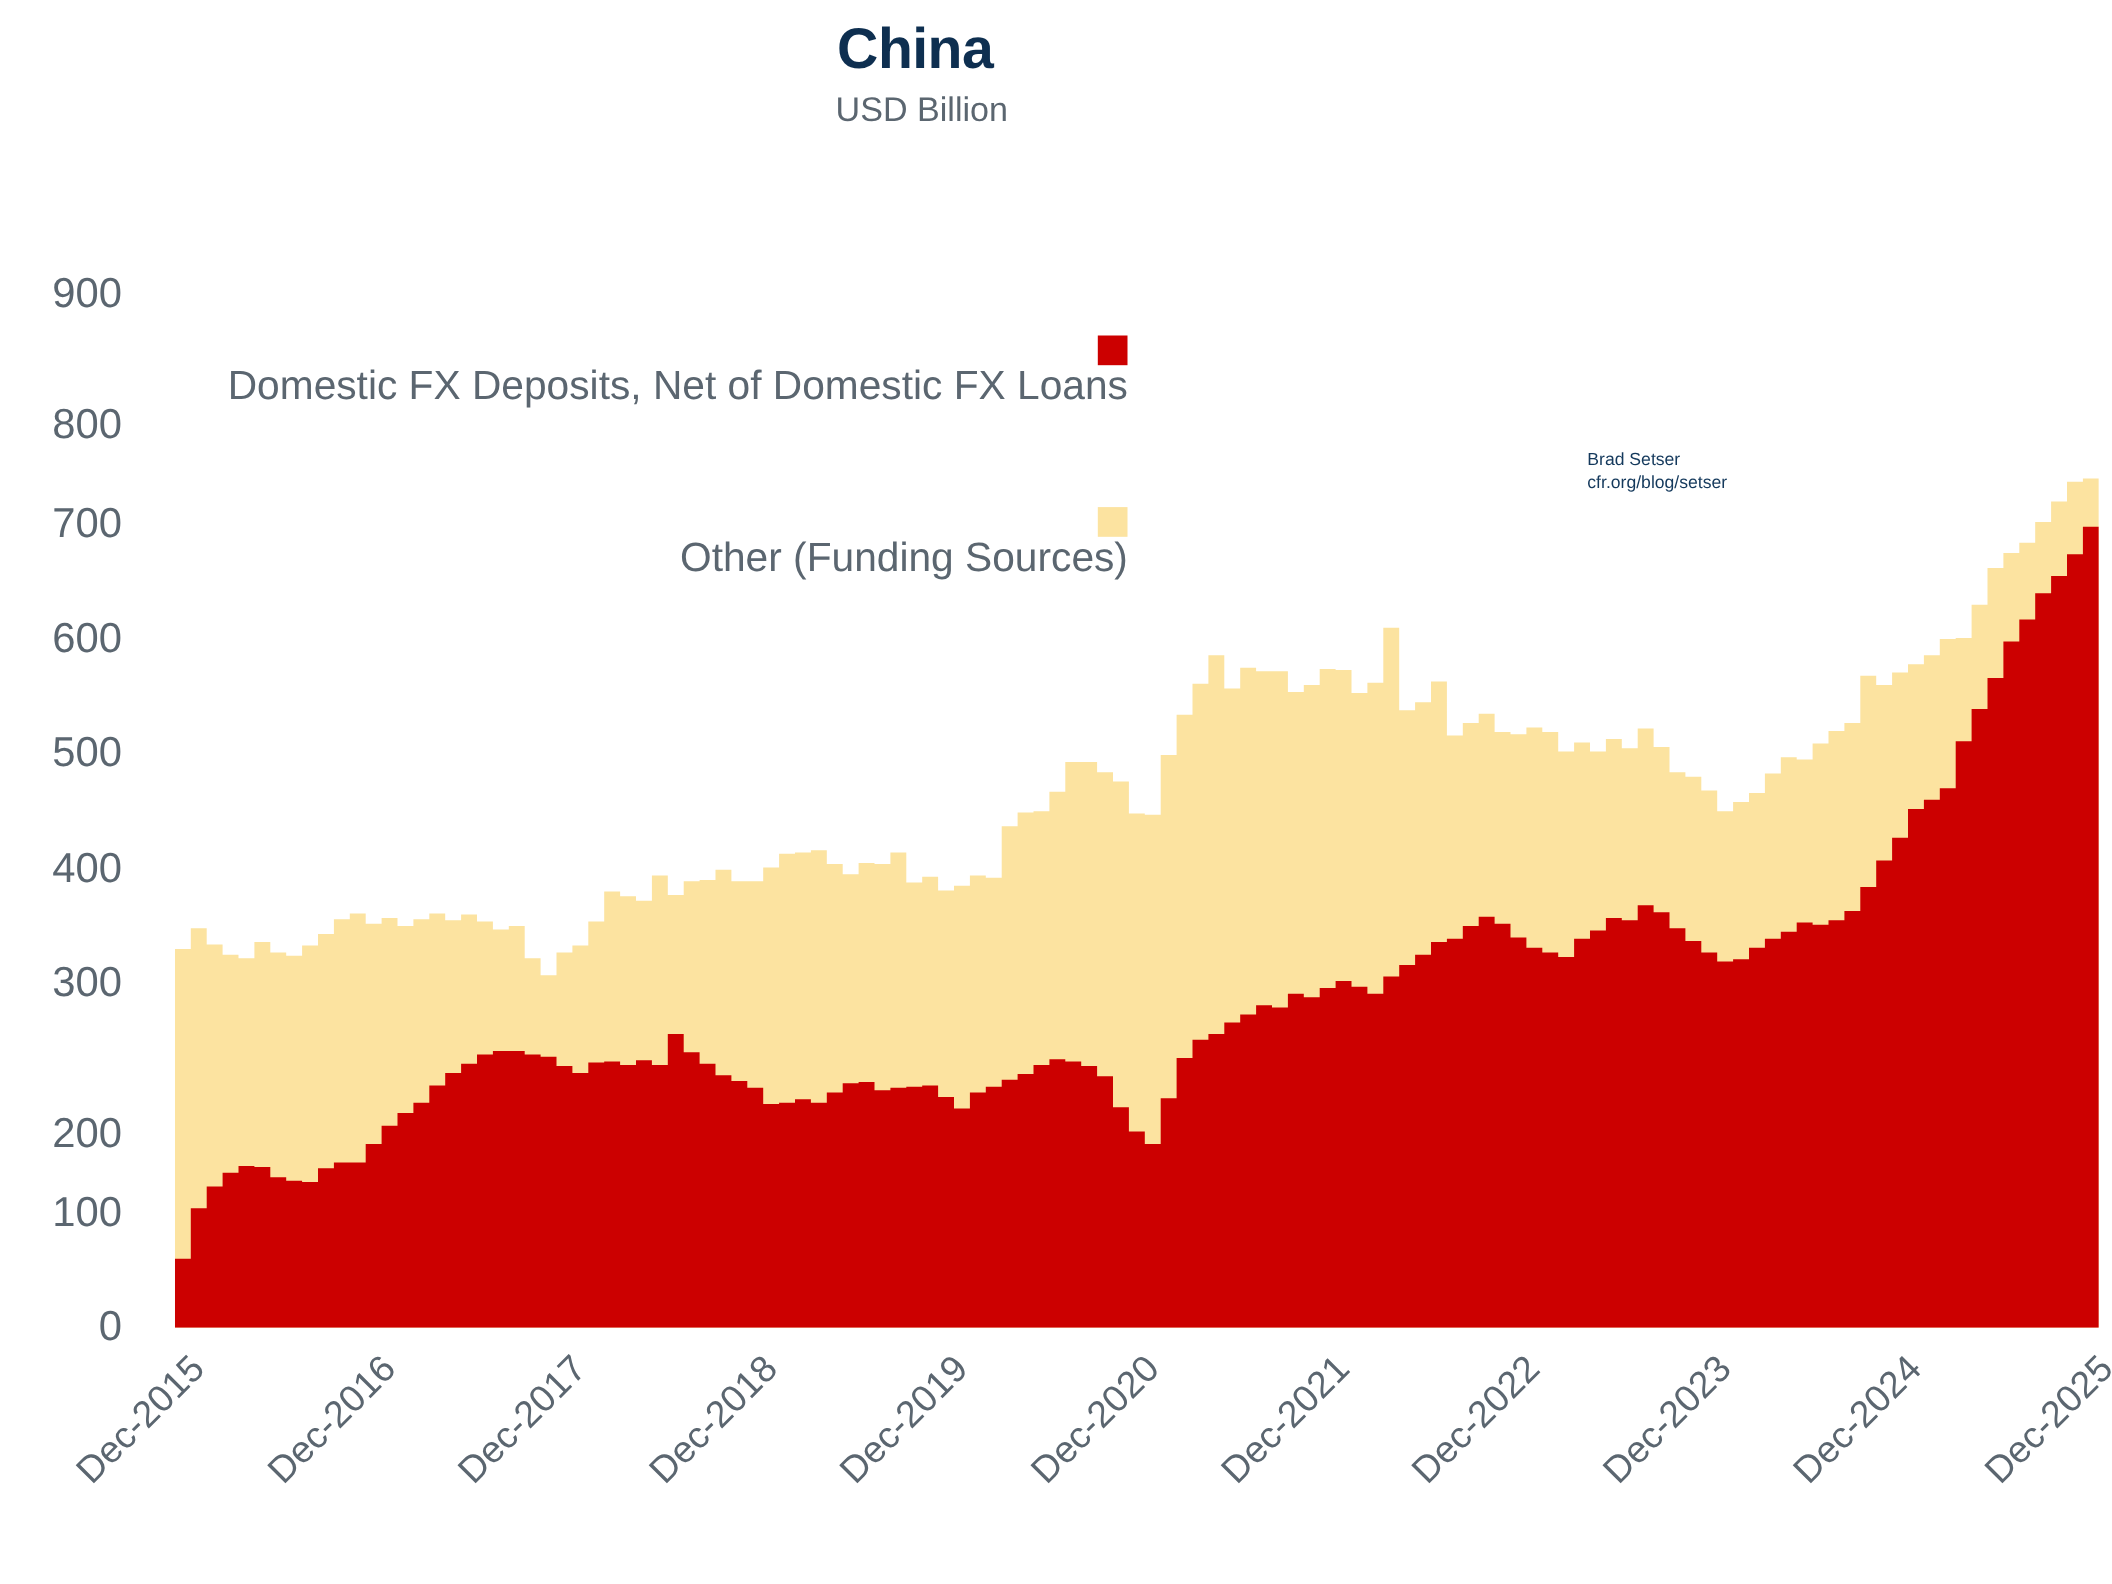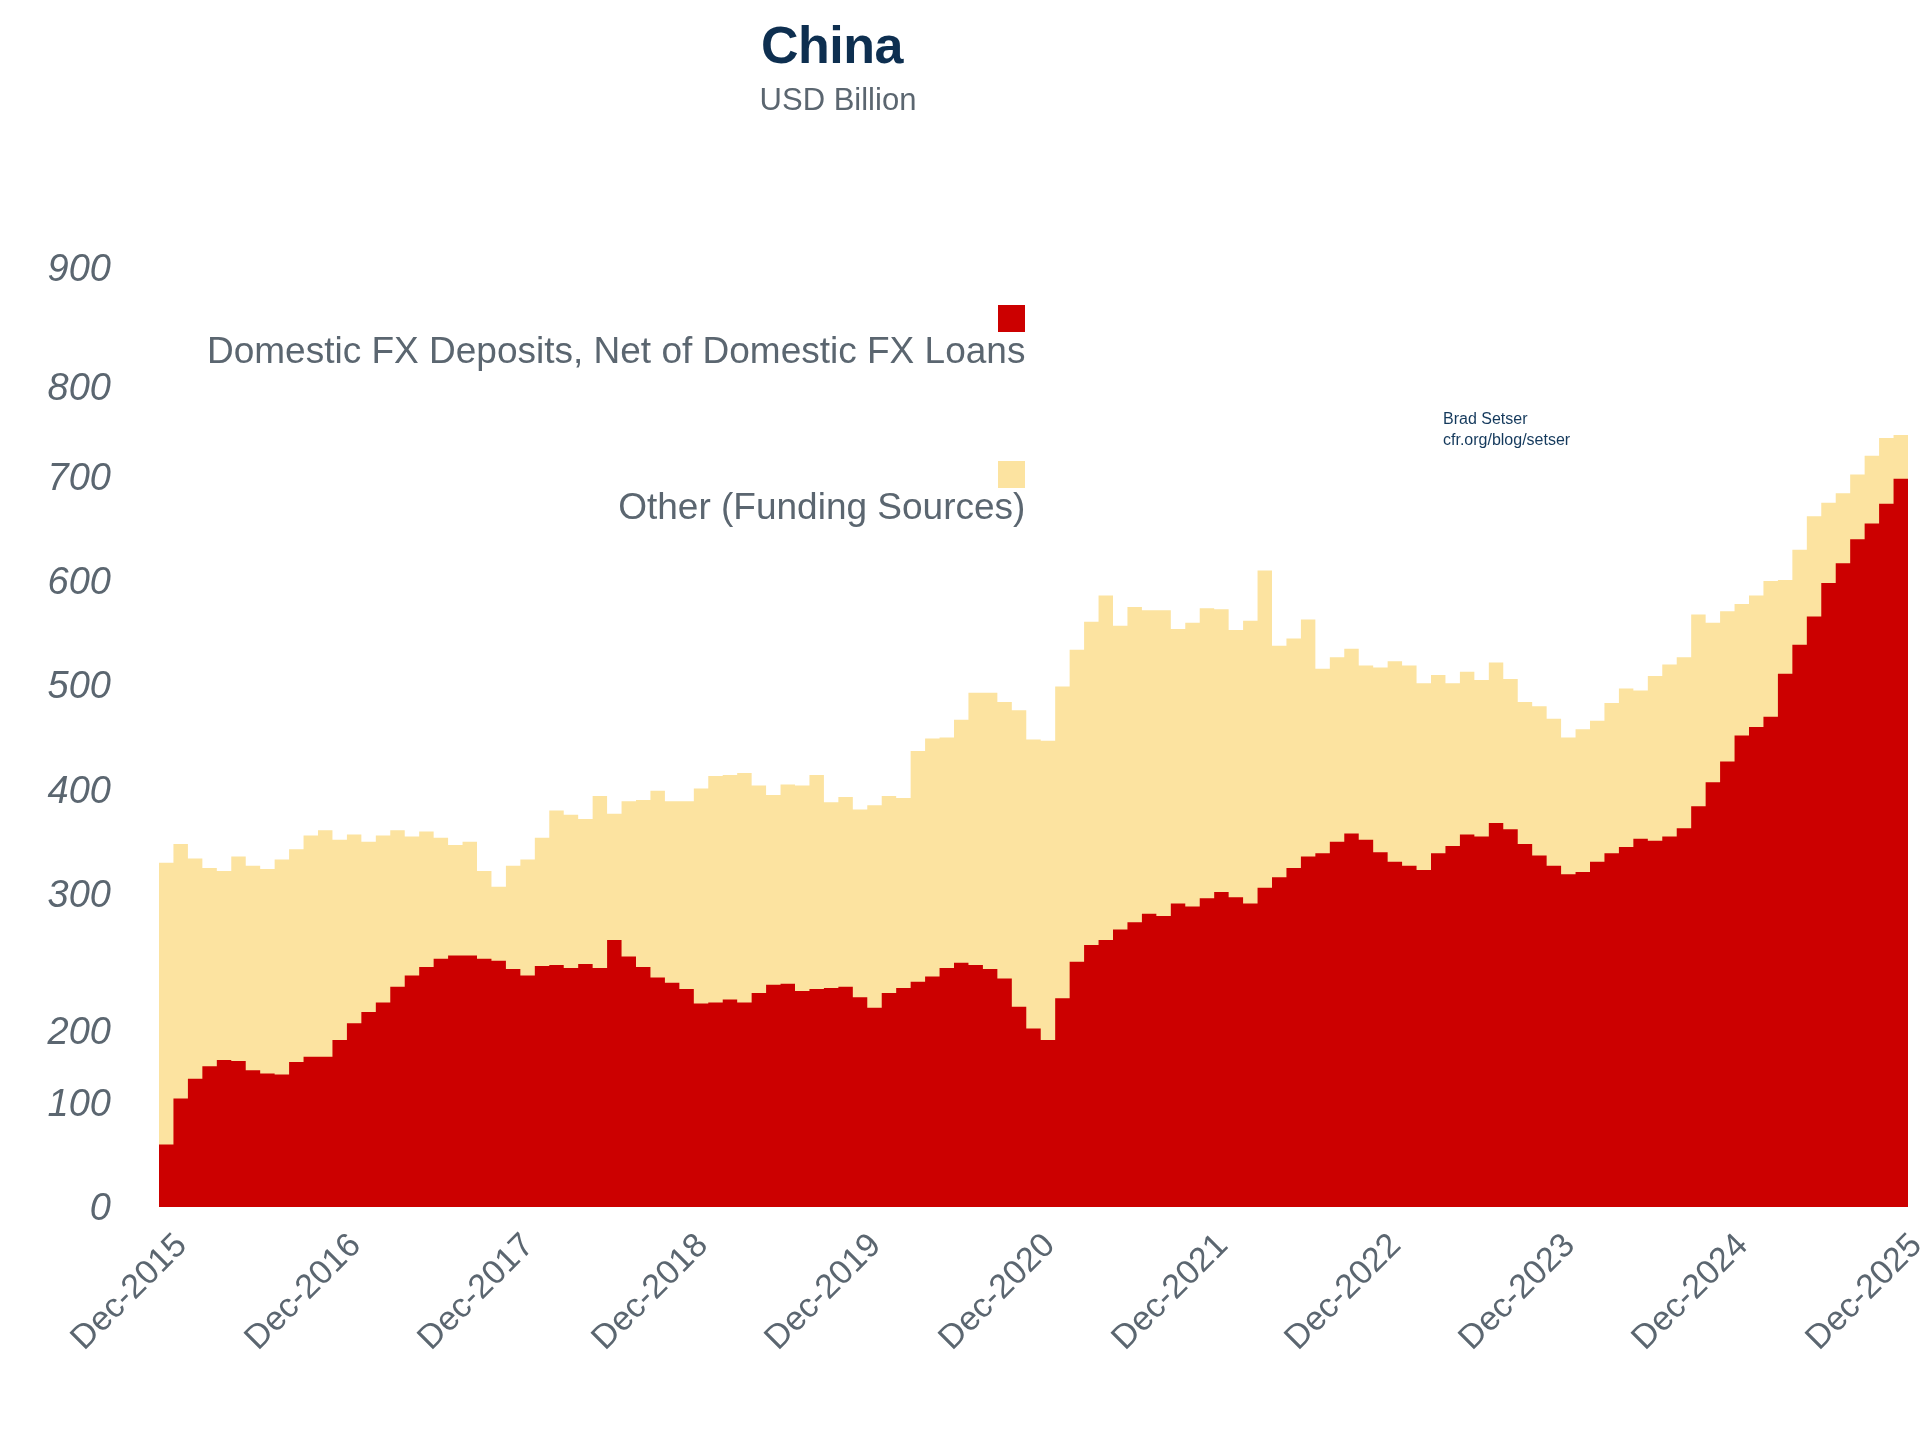--- a/index.html
+++ b/index.html
@@ -117,7 +117,6 @@
     font-size: 38px;
     color: #5b6670;
     white-space: nowrap;
-    font-style: italic;
   }
 
   

